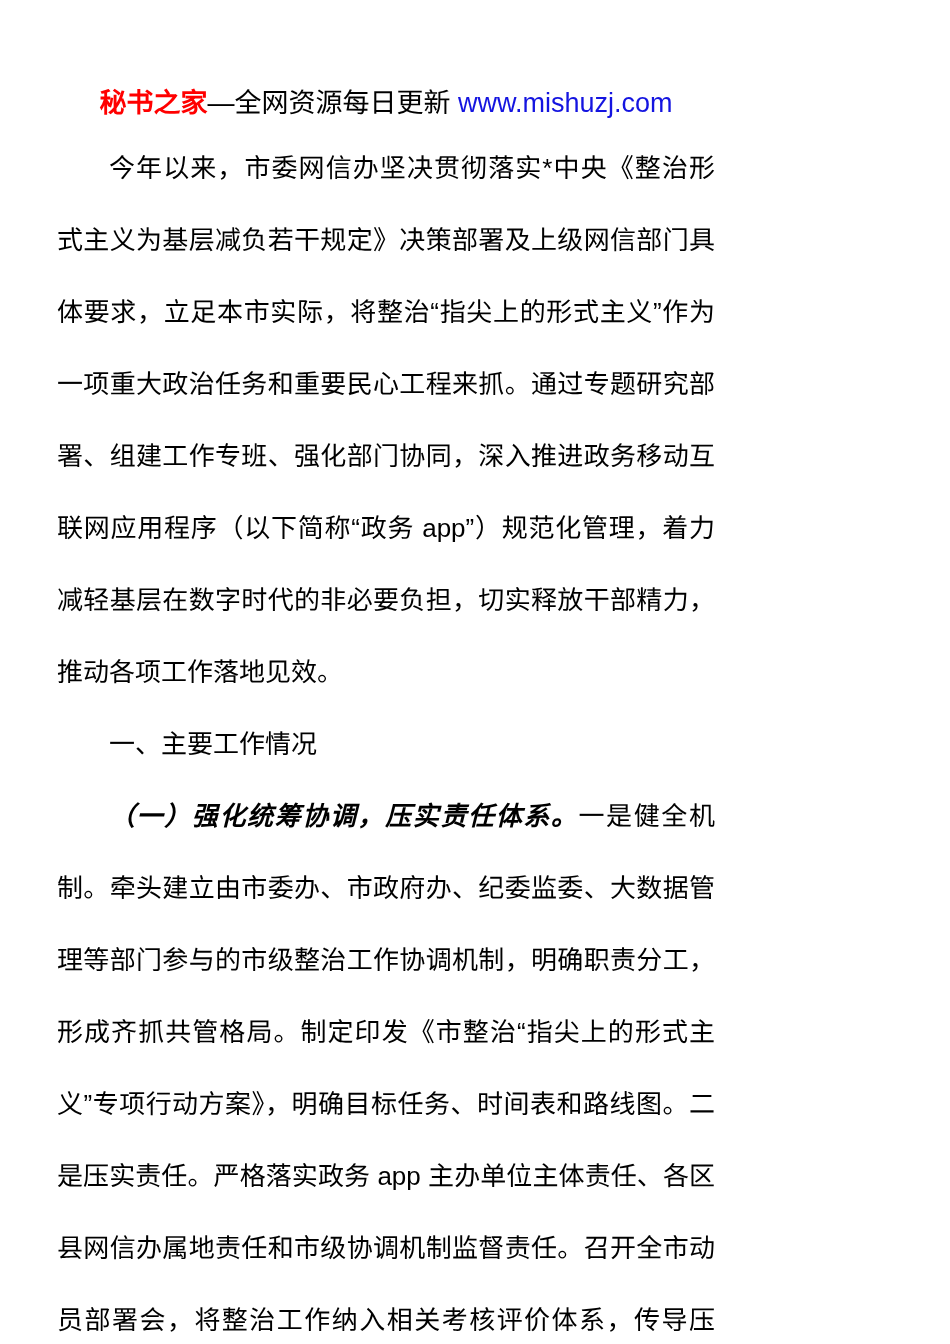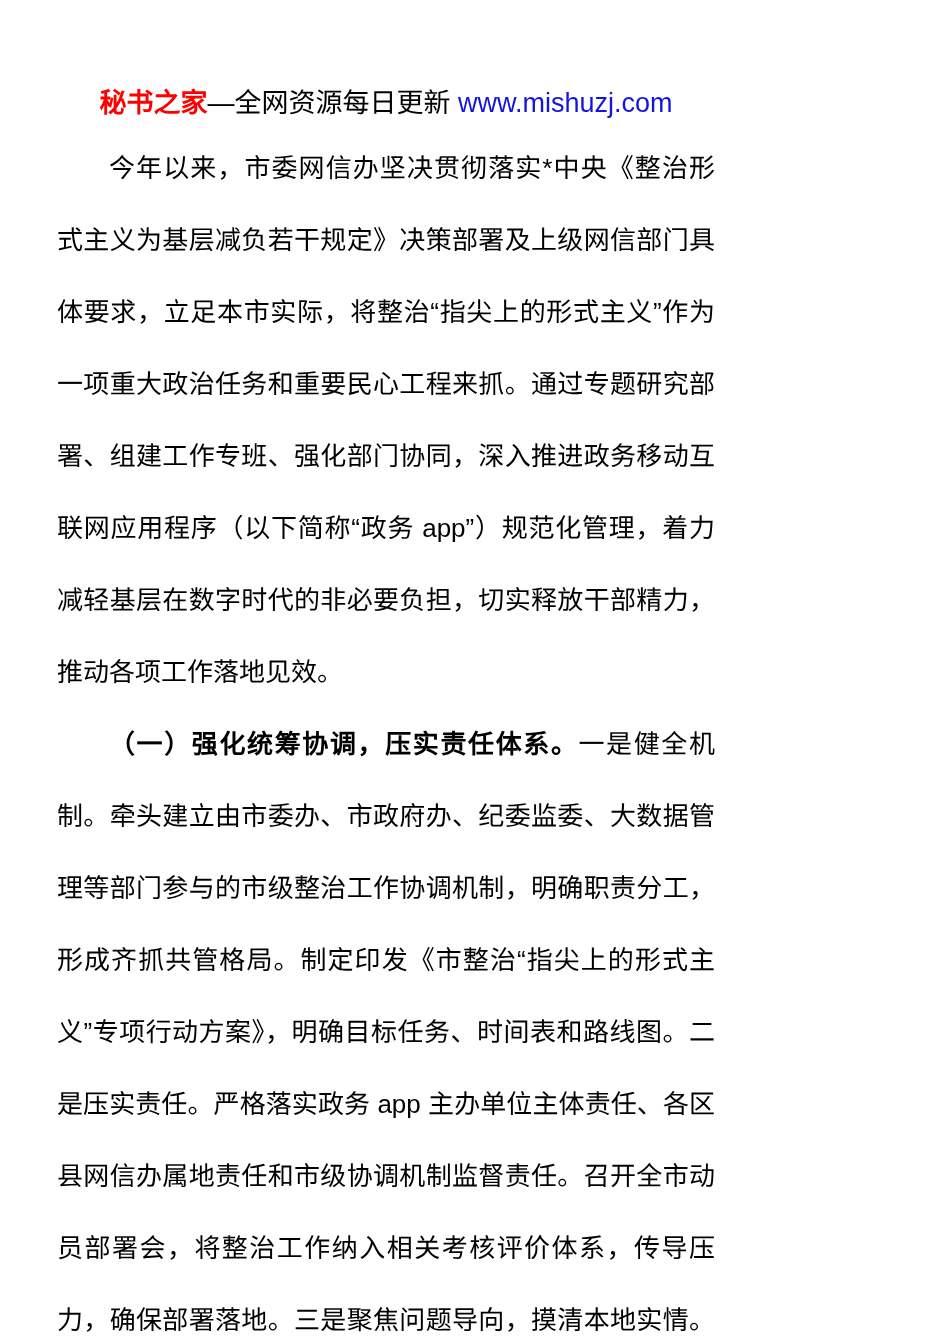--- a/index.html
+++ b/index.html
@@ -74,6 +74,9 @@
       <span>今年以来，市委网信办坚决贯彻落实*中央《整治形式主义为基层减负若干规定》决策部署及上级网信部门具体要求，立足本市实际，将整治“指尖上的形式主义”作为一项重大政治任务和重要民心工程来抓。通过专题研究部署、组建工作专班、强化部门协同，深入推进政务移动互联网应用程序（以下简称“政务 app”）规范化管理，着力减轻基层在数字时代的非必要负担，切实释放干部精力，推动各项工作落地见效。</span>
     </p>
 
+    <p>
+      <span>一、主要工作情况</span>
+    </p>
 
     <p>
       <span class="lead-bold">（一）强化统筹协调，压实责任体系。</span><span>一是健全机制。牵头建立由市委办、市政府办、纪委监委、大数据管理等部门参与的市级整治工作协调机制，明确职责分工，形成齐抓共管格局。制定印发《市整治“指尖上的形式主义”专项行动方案》，明确目标任务、时间表和路线图。二是压实责任。严格落实政务 app 主办单位主体责任、各区县网信办属地责任和市级协调机制监督责任。召开全市动员部署会，将整治工作纳入相关考核评价体系，传导压力，确保部署落地。三是聚焦问题导向，摸清本地实情。深入调研摸排。组织力量深入街道乡镇、社区村居一线，通过访谈、问卷等形式，线上线下结合，广泛倾听基层干部心声。聚焦我市存在的突出问题，如政务 app 数量过多过滥、功能重复交叉、强制打卡签到、积分排名评比、数据多头填报、过度留痕、操作繁琐等，建立问题清单台账。</span>

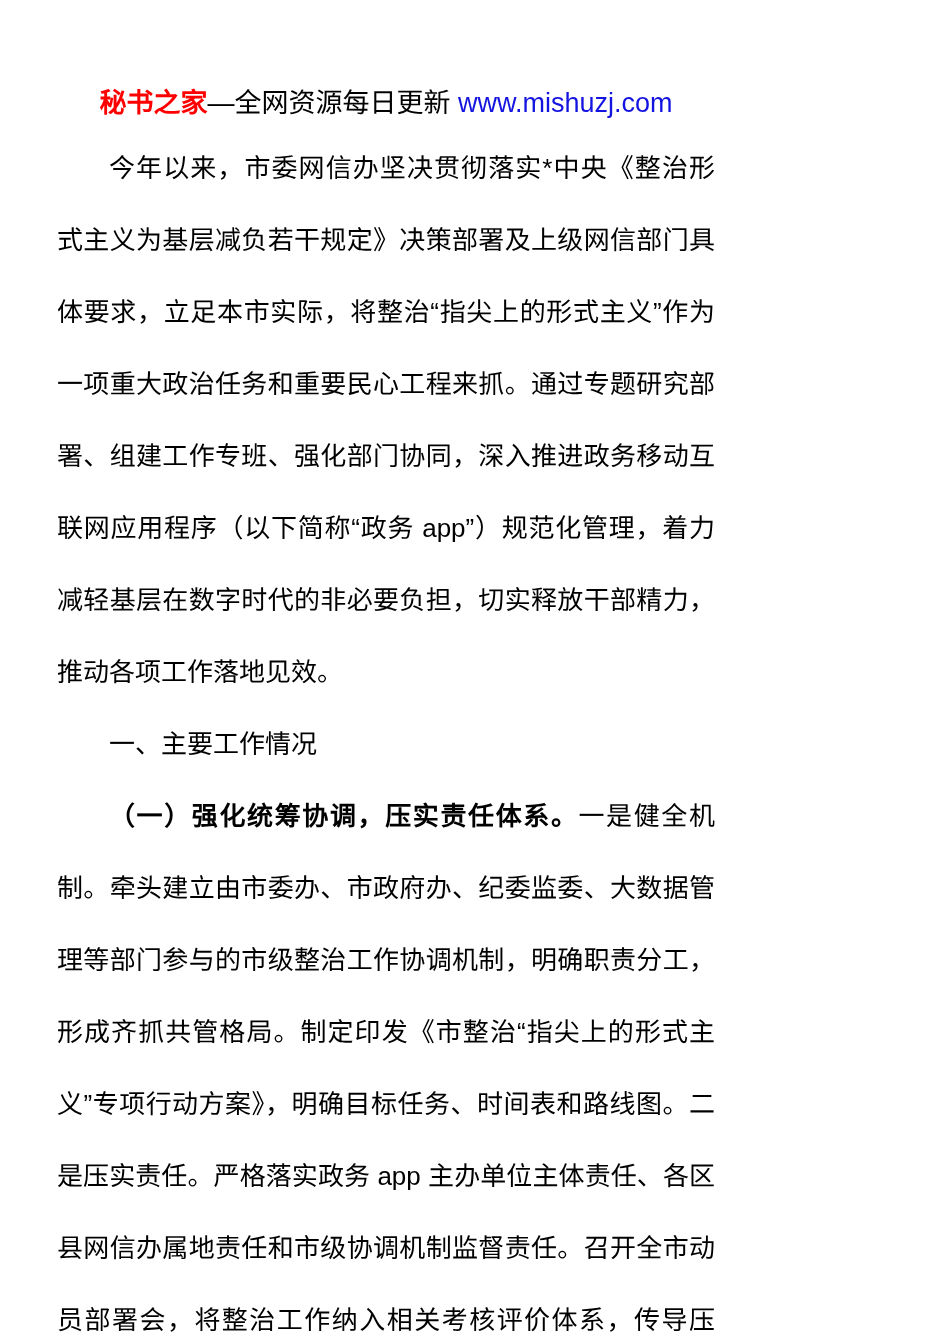--- a/index.html
+++ b/index.html
@@ -56,6 +56,7 @@
   }
   .lead-bold {
     font-weight: 700;
+    font-style: italic;
   }
 </style>
 </head>

